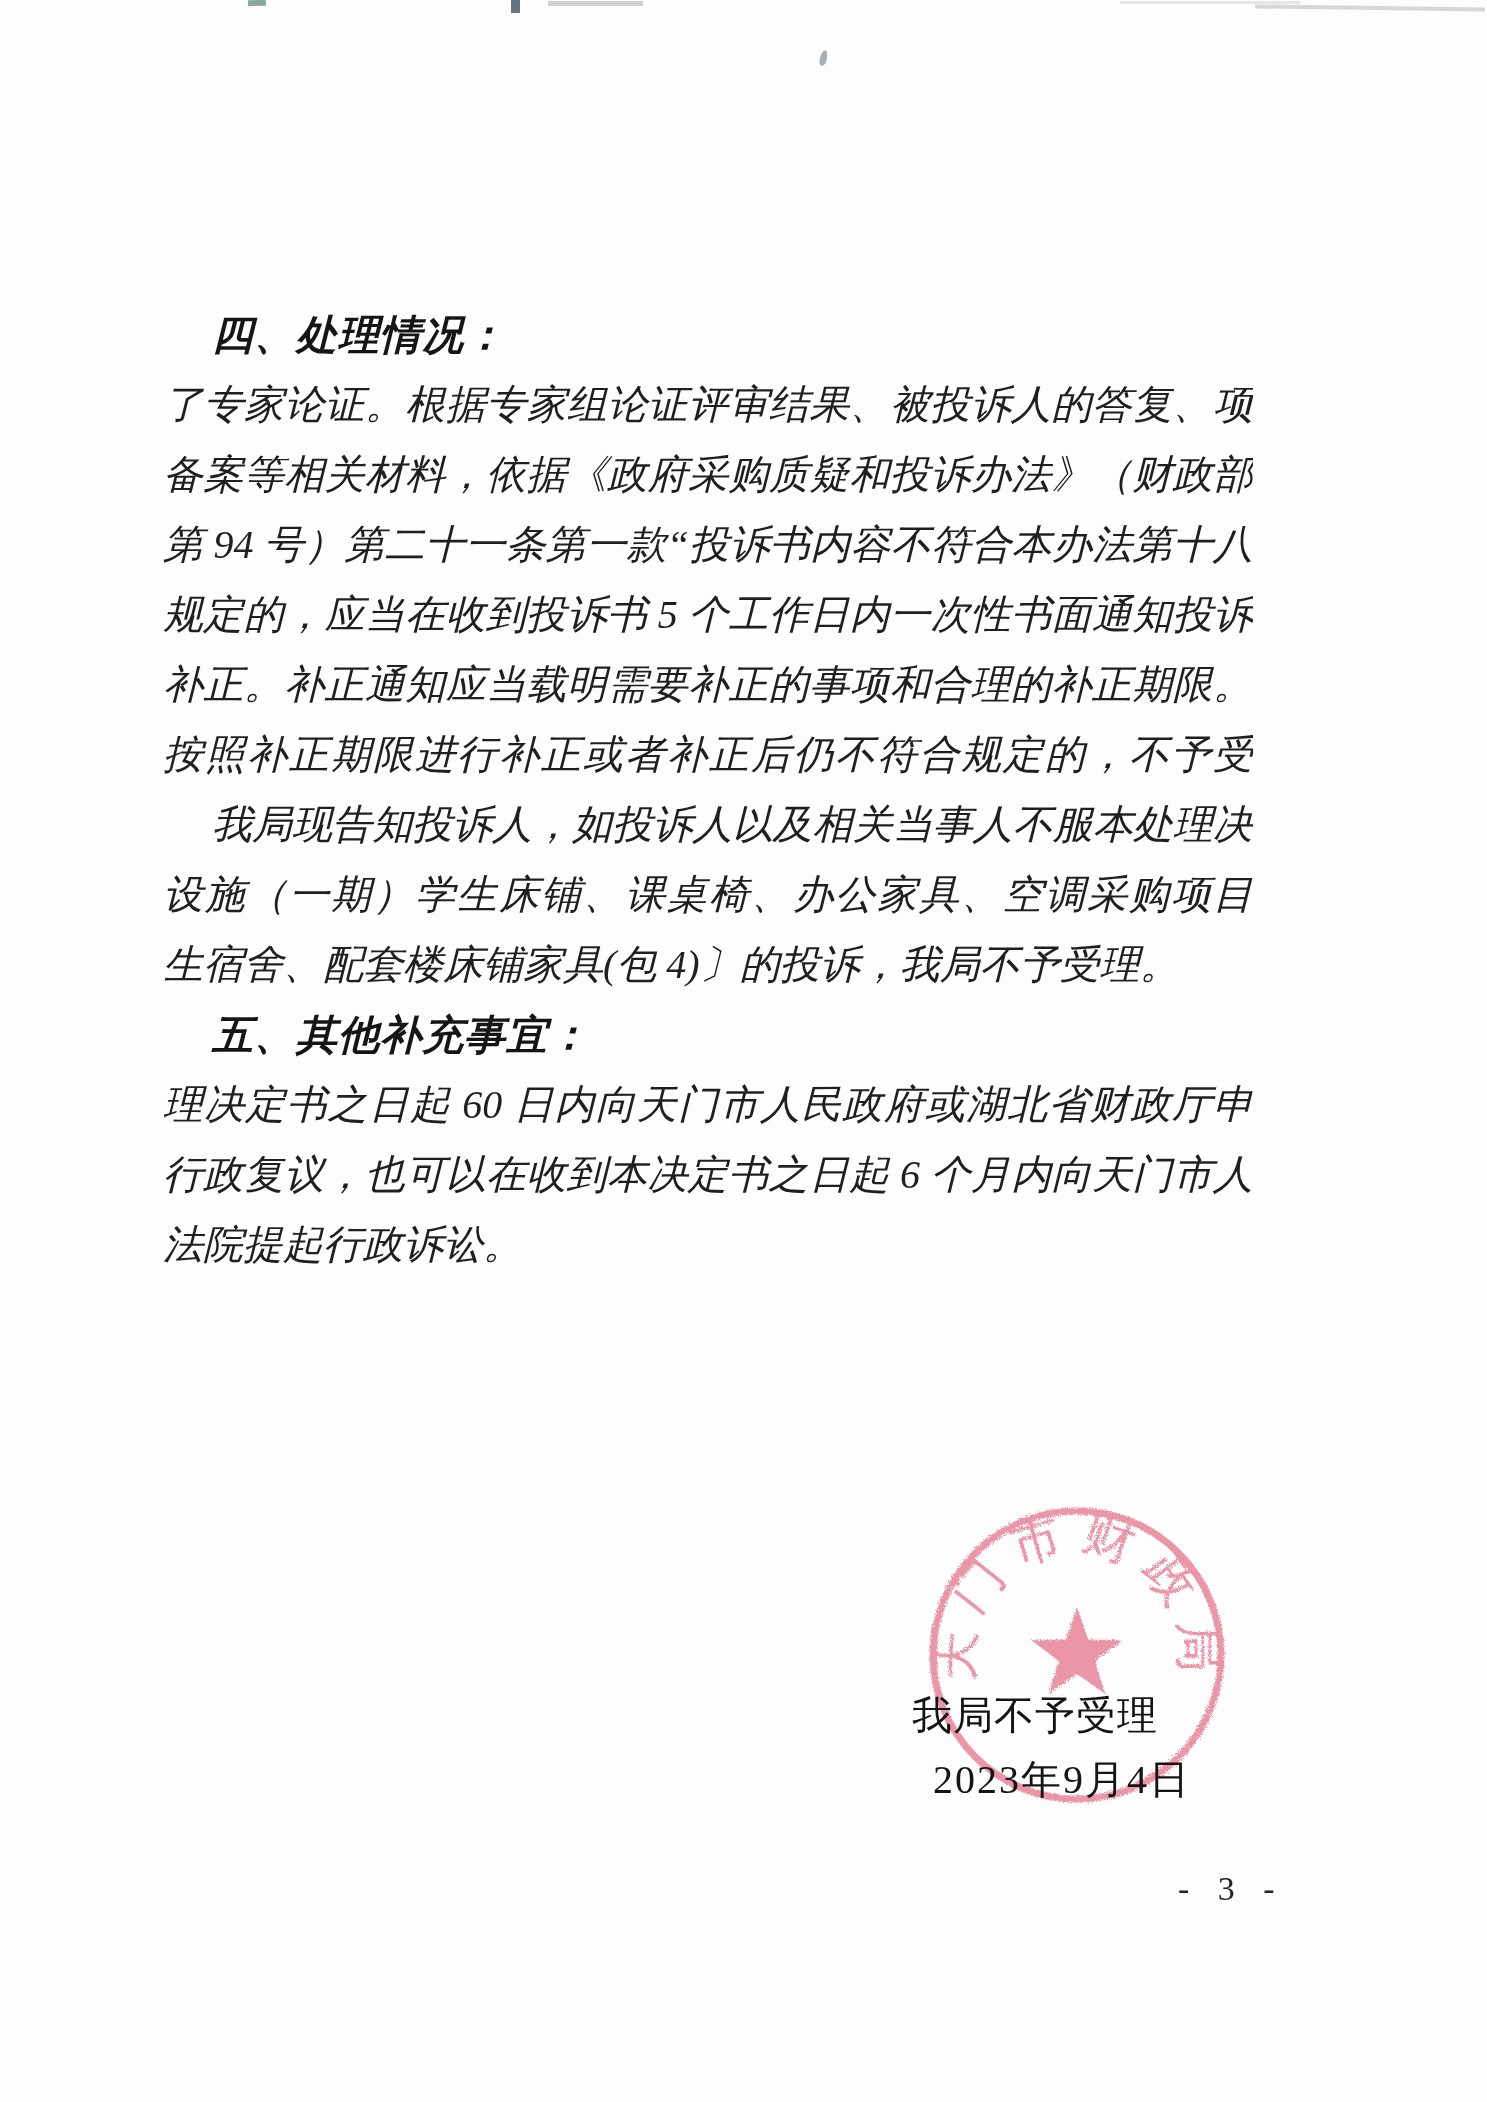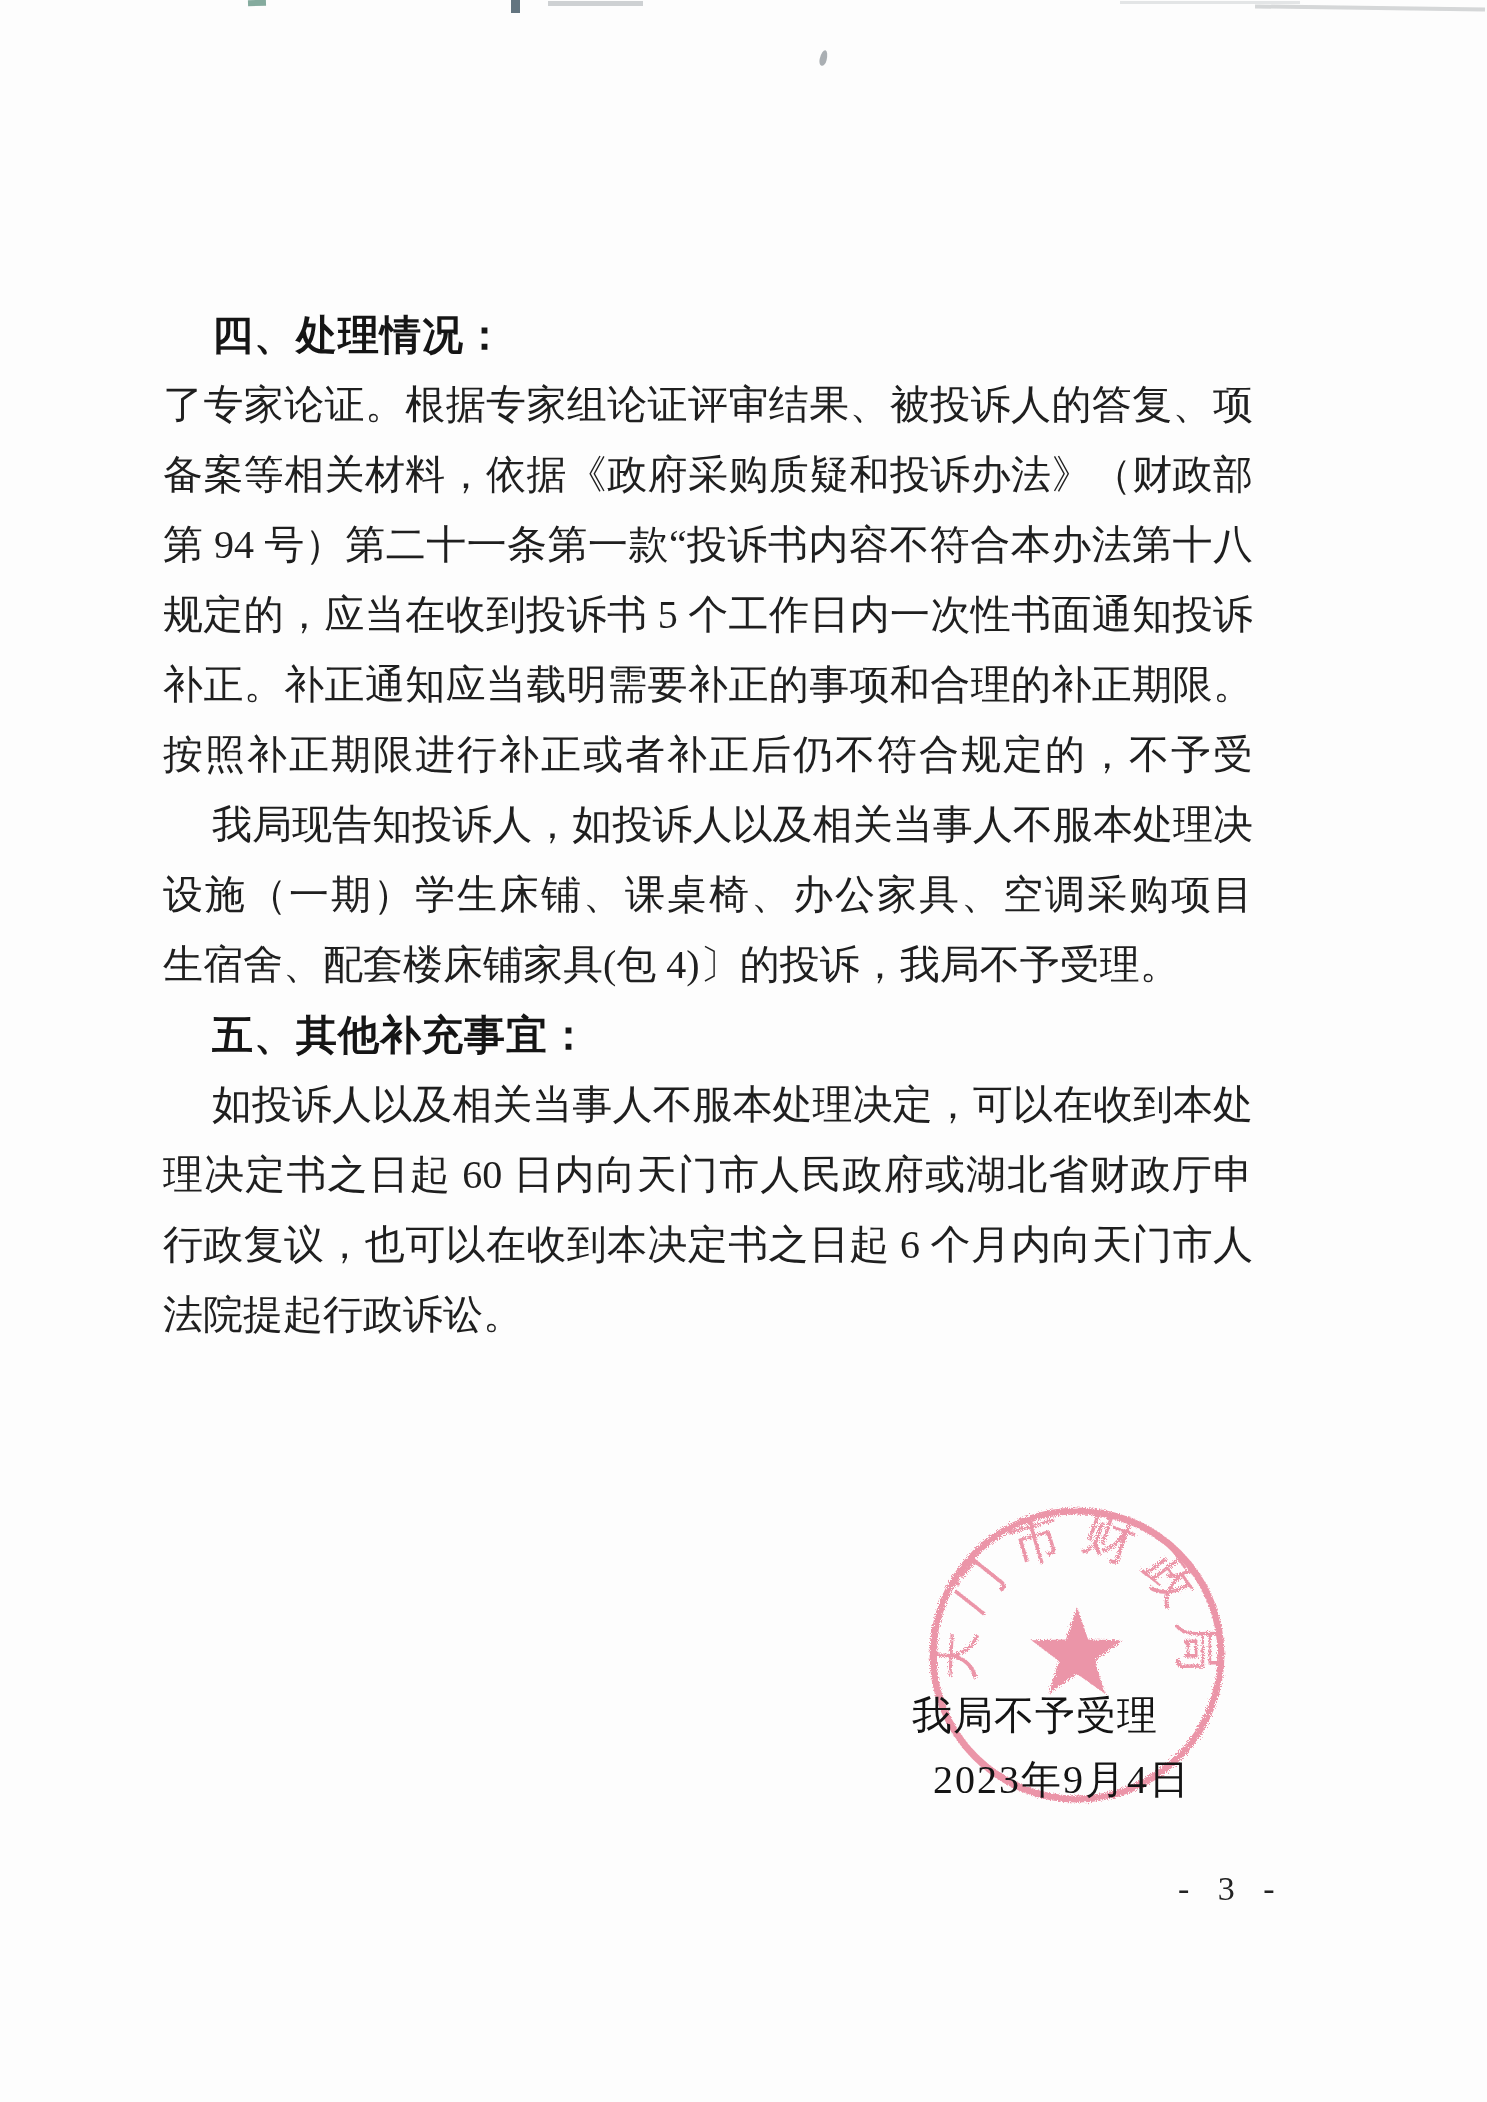--- a/index.html
+++ b/index.html
@@ -25,7 +25,7 @@
   
   .content{
     position:absolute;left:163px;top:300px;width:1090px;
-    font-size:40px;line-height:70px;
+    font-size:40px;line-height:70px;font-style:italic;
   }
   .line{
     height:70px;overflow:hidden;

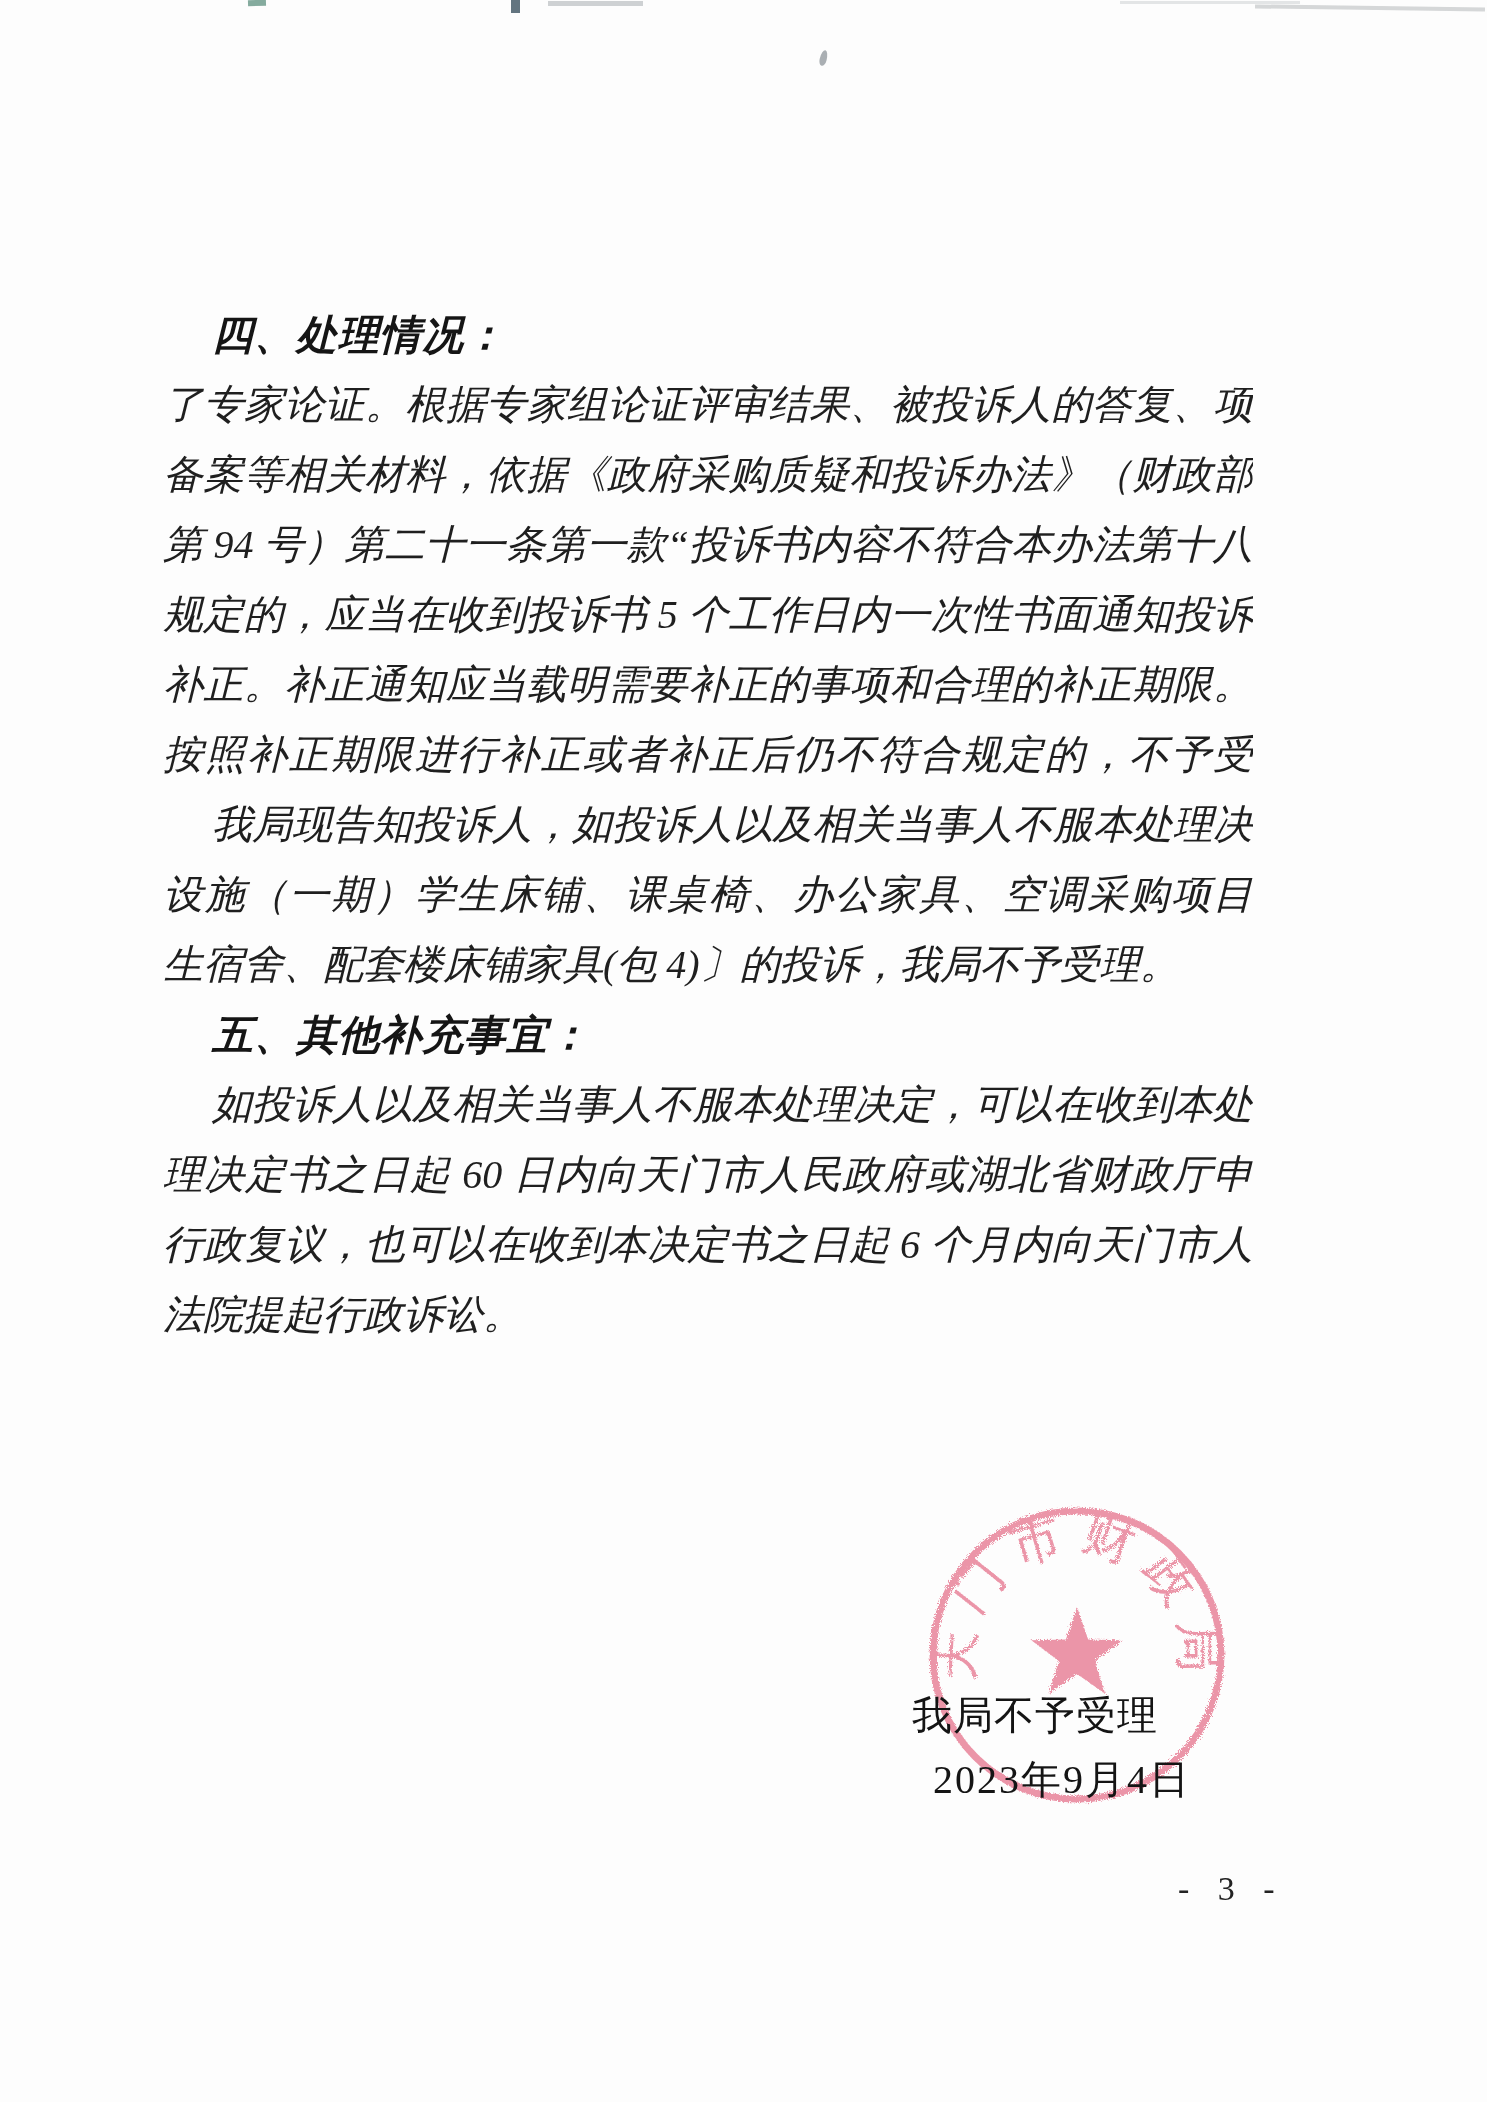--- a/index.html
+++ b/index.html
@@ -84,7 +84,6 @@
 
     <div class="line heading">五、其他补充事宜：</div>
 
-    <div class="line indent">如投诉人以及相关当事人不服本处理决定，可以在收到本处</div>
     <div class="line">理决定书之日起 60 日内向天门市人民政府或湖北省财政厅申请</div>
     <div class="line">行政复议，也可以在收到本决定书之日起 6 个月内向天门市人民</div>
     <div class="line short">法院提起行政诉讼。</div>

